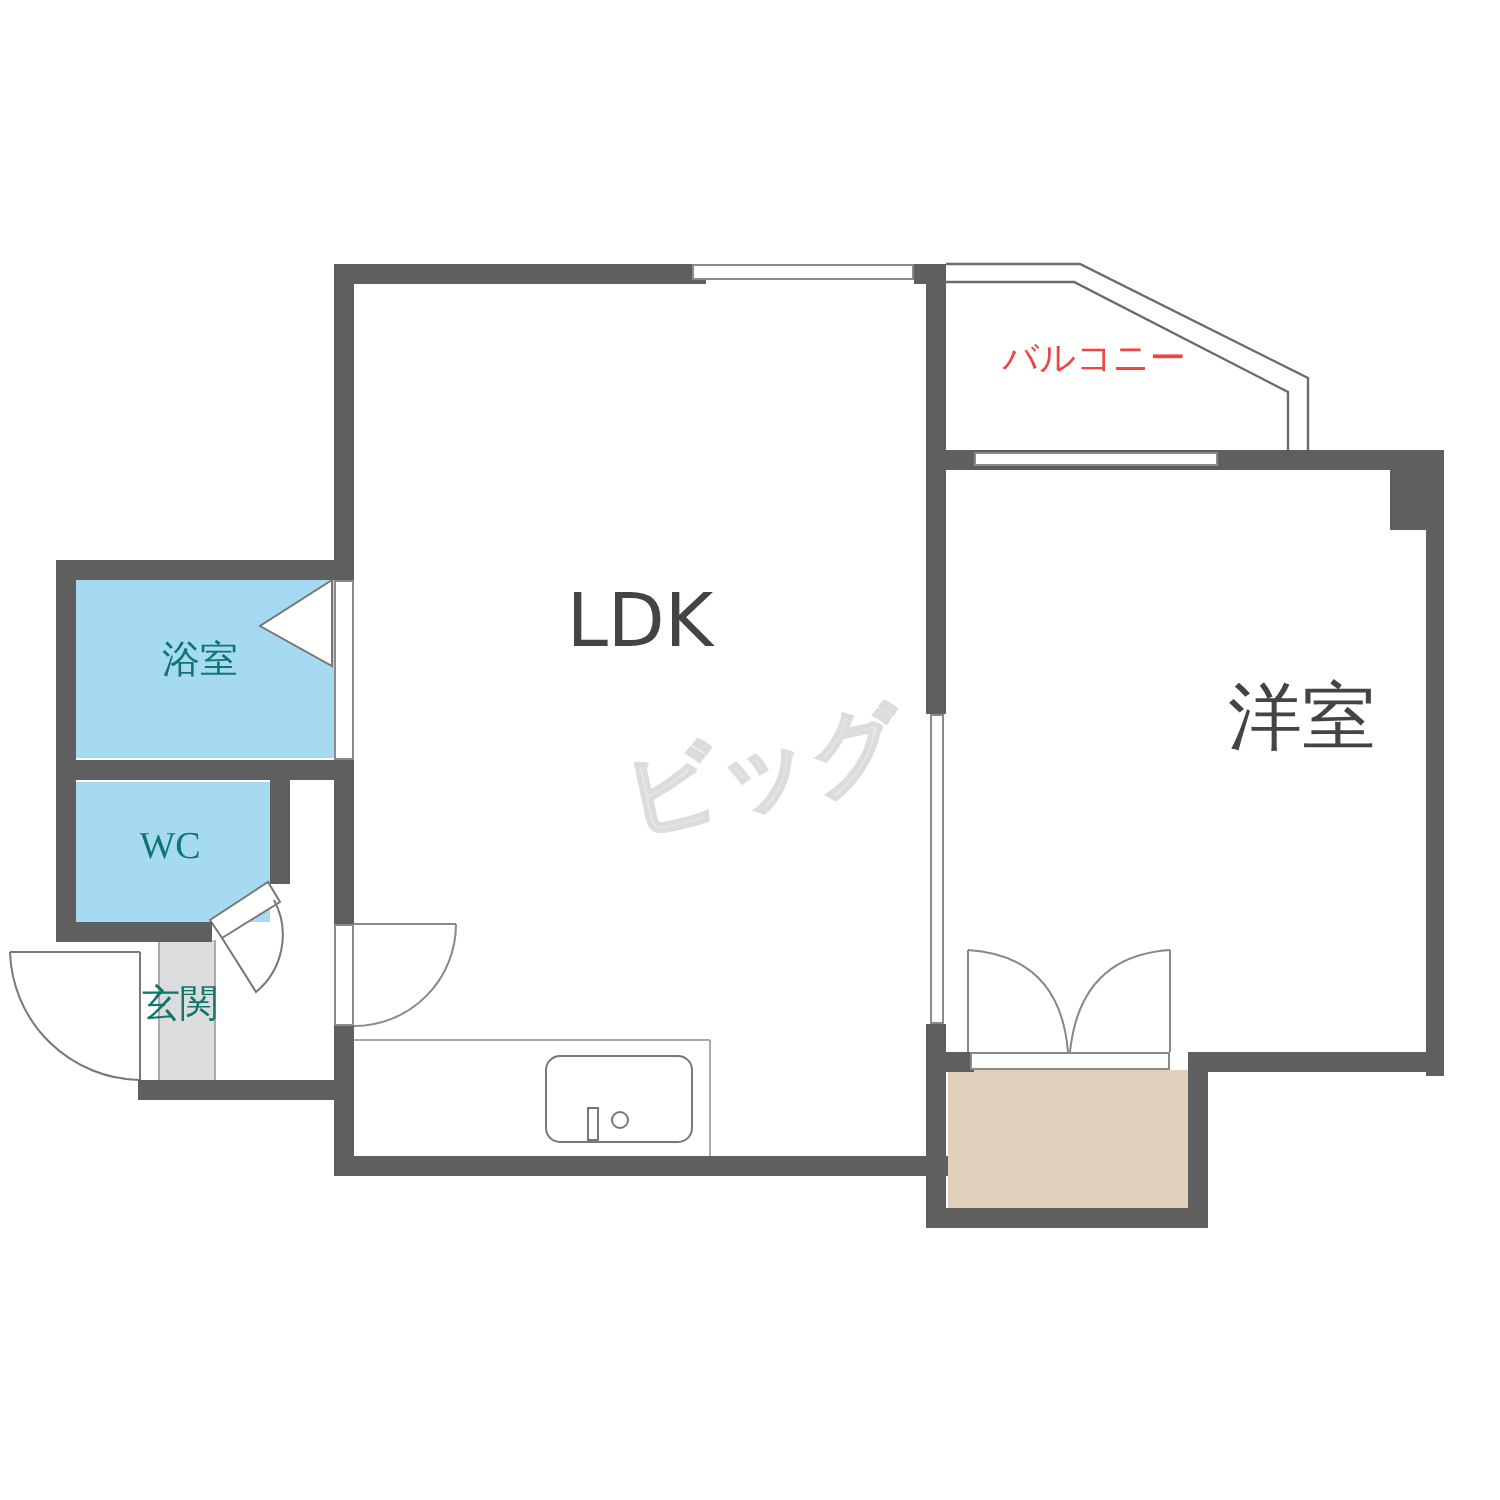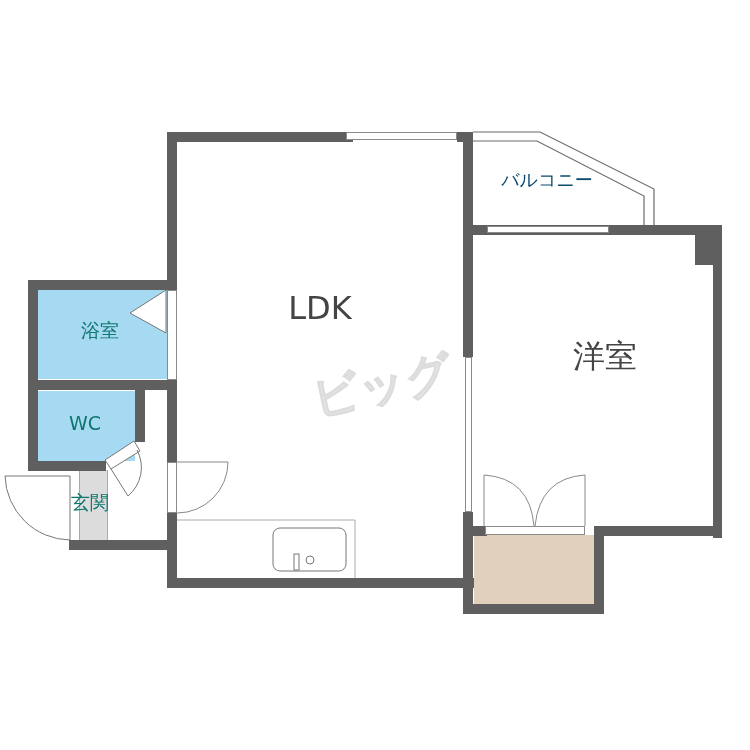--- a/index.html
+++ b/index.html
@@ -100,6 +100,6 @@
 <div class="room-label lbl-small" style="left:65px;top:320px;width:70px;">浴室</div>
 <div class="room-label lbl-small" style="left:55px;top:413px;width:60px;">WC</div>
 <div class="room-label lbl-small" style="left:55px;top:492px;width:70px;font-family:Liberation Serif, serif;">玄関</div>
-<div class="room-label" style="left:487px;top:170px;width:120px;font-size:18px;color:#0c4a6e;">バルコニー</div>
+<div class="room-label" style="left:487px;top:170px;width:120px;font-size:18px;color:#ef4444;">バルコニー</div>
 
 </body></html>

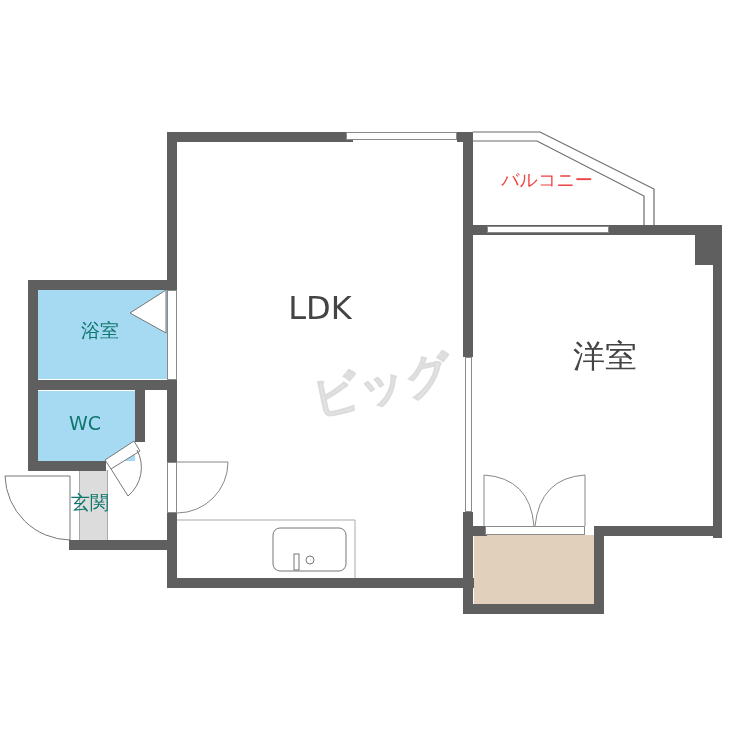--- a/index.html
+++ b/index.html
@@ -7,7 +7,7 @@
   .abs { position:absolute; }
   .wall { position:absolute; background:#5f5f5f; }
   .room-label { position:absolute; color:#444444; text-align:center; line-height:1.15; }
-  .lbl-big { font-size:32px; }
+  .lbl-big { font-size:37px; }
   .lbl-small { font-size:19px; color:#0f766e; }
   .win { position:absolute; background:#ffffff; border:1px solid #8a8a8a; box-sizing:border-box; }
   svg { position:absolute; left:0; top:0; }

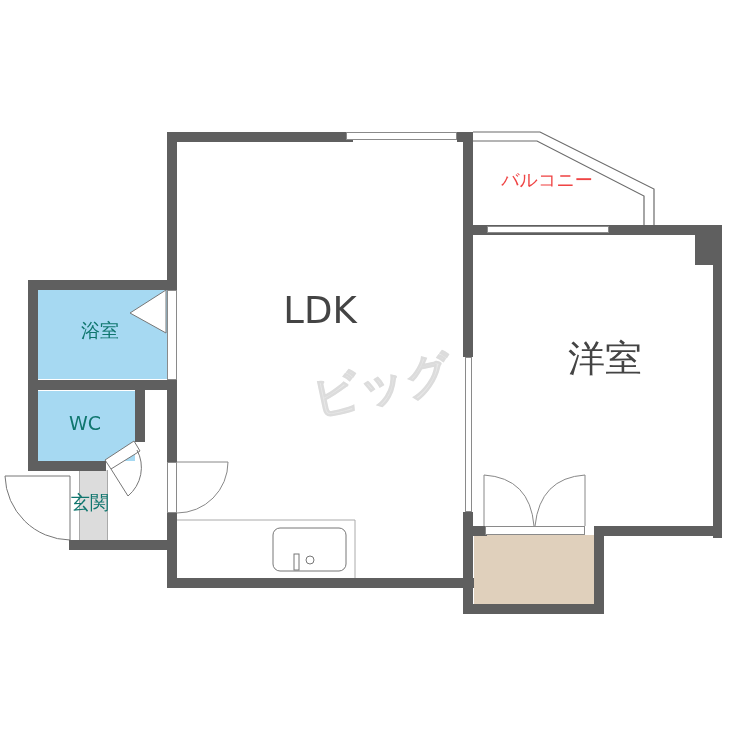--- a/index.html
+++ b/index.html
@@ -94,7 +94,7 @@
 <div class="room-label lbl-big" style="left:255px;top:290px;width:130px;">
   <div>LDK</div>
 </div>
-<div class="room-label lbl-big" style="left:540px;top:338px;width:130px;">
+<div class="room-label lbl-big" style="left:558px;top:338px;width:130px;text-align:right;">
   <div>洋室</div>
 </div>
 <div class="room-label lbl-small" style="left:65px;top:320px;width:70px;">浴室</div>

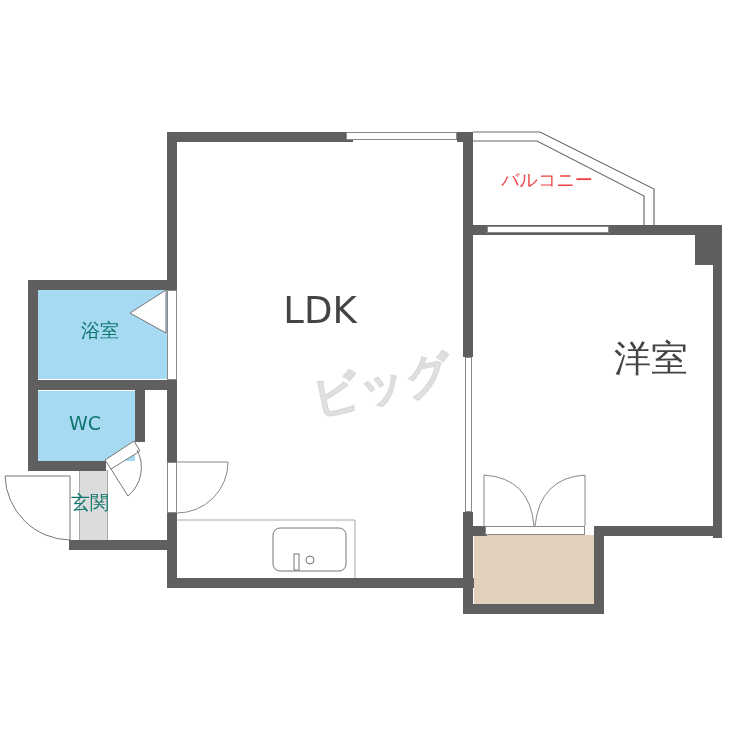--- a/index.html
+++ b/index.html
@@ -98,7 +98,7 @@
   <div>洋室</div>
 </div>
 <div class="room-label lbl-small" style="left:65px;top:320px;width:70px;">浴室</div>
-<div class="room-label lbl-small" style="left:55px;top:413px;width:60px;">WC</div>
+<div class="room-label lbl-small" style="left:55px;top:413px;width:60px;font-family:Liberation Serif, serif;">WC</div>
 <div class="room-label lbl-small" style="left:55px;top:492px;width:70px;font-family:Liberation Serif, serif;">玄関</div>
 <div class="room-label" style="left:487px;top:170px;width:120px;font-size:18px;color:#ef4444;">バルコニー</div>
 

